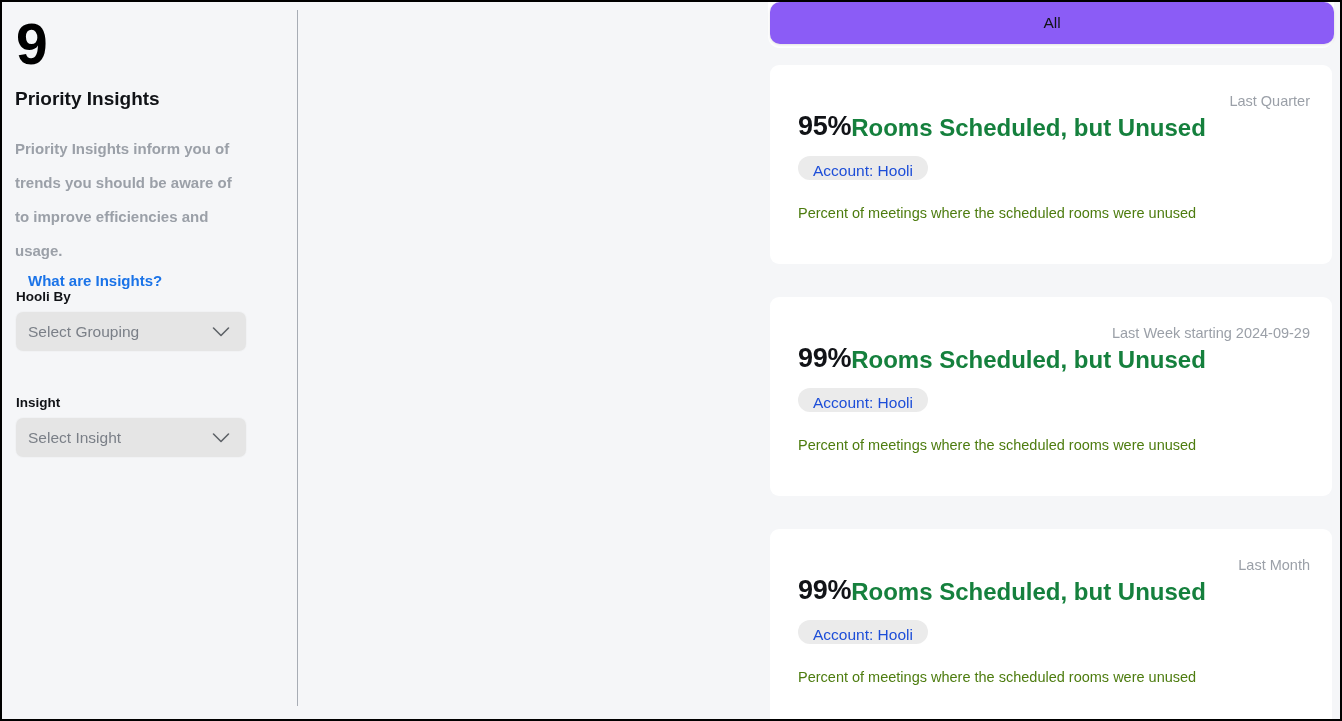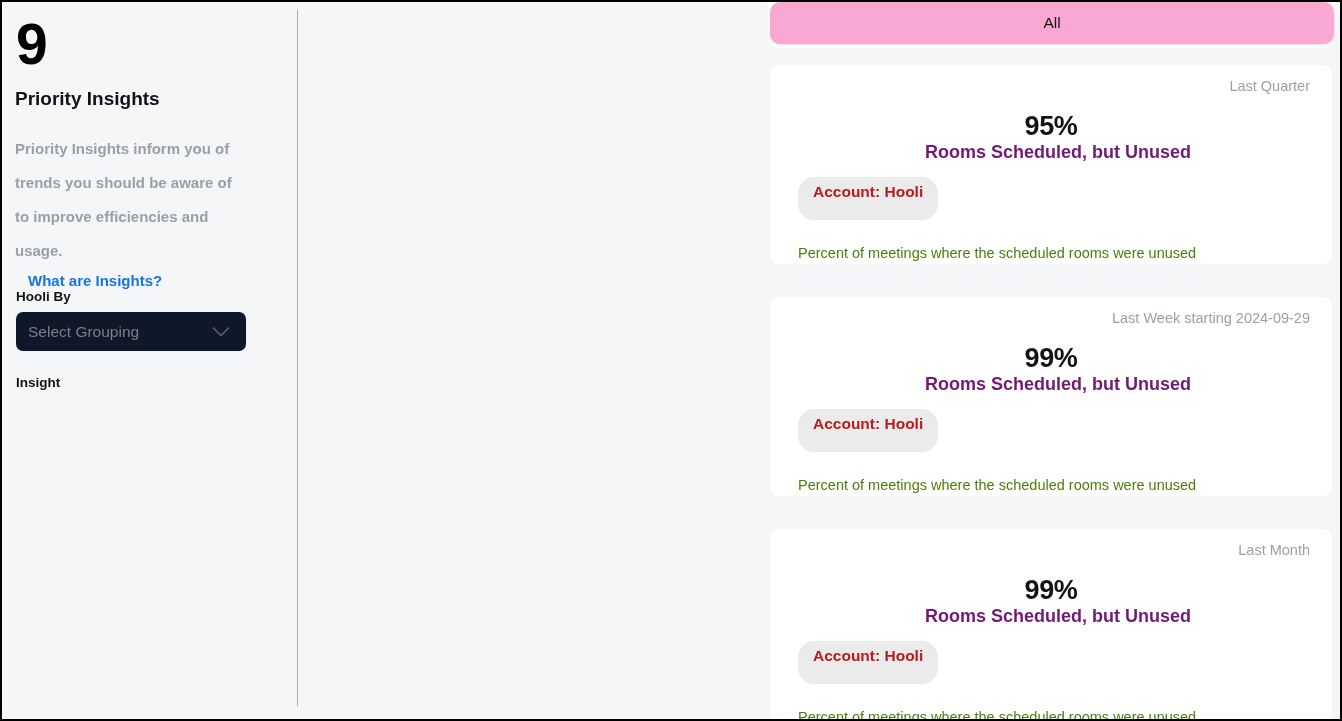--- a/index.html
+++ b/index.html
@@ -156,7 +156,7 @@
     user-select: none;
   }
   .tab.active {
-    background: #f9a8d4;
+    background: #8b5cf6;
     box-shadow: 0 1px 3px rgba(0,0,0,0.12);
     margin-left: 2px;
   }

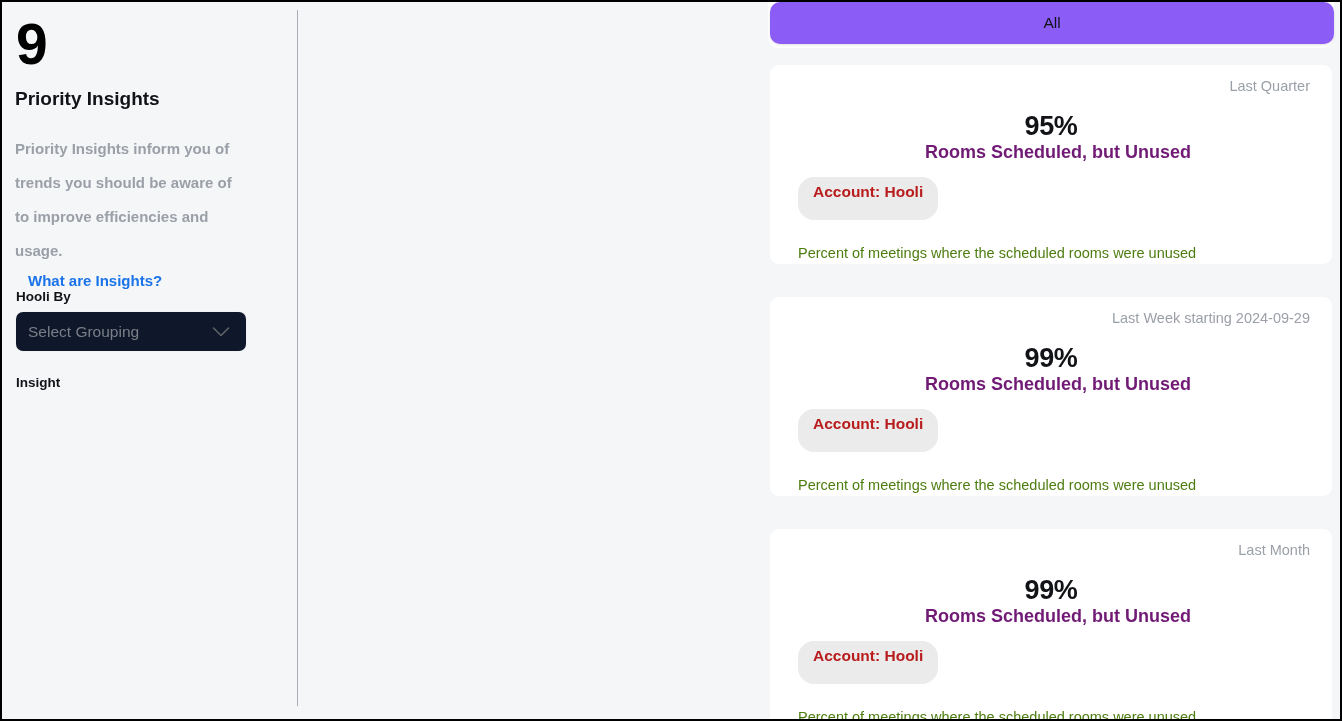--- a/index.html
+++ b/index.html
@@ -181,7 +181,7 @@
   .card-period {
     position: absolute;
     right: 22px;
-    top: 13px;
+    top: 28px;
     font-size: 14.5px;
     color: #9ba0a8;
     white-space: nowrap;

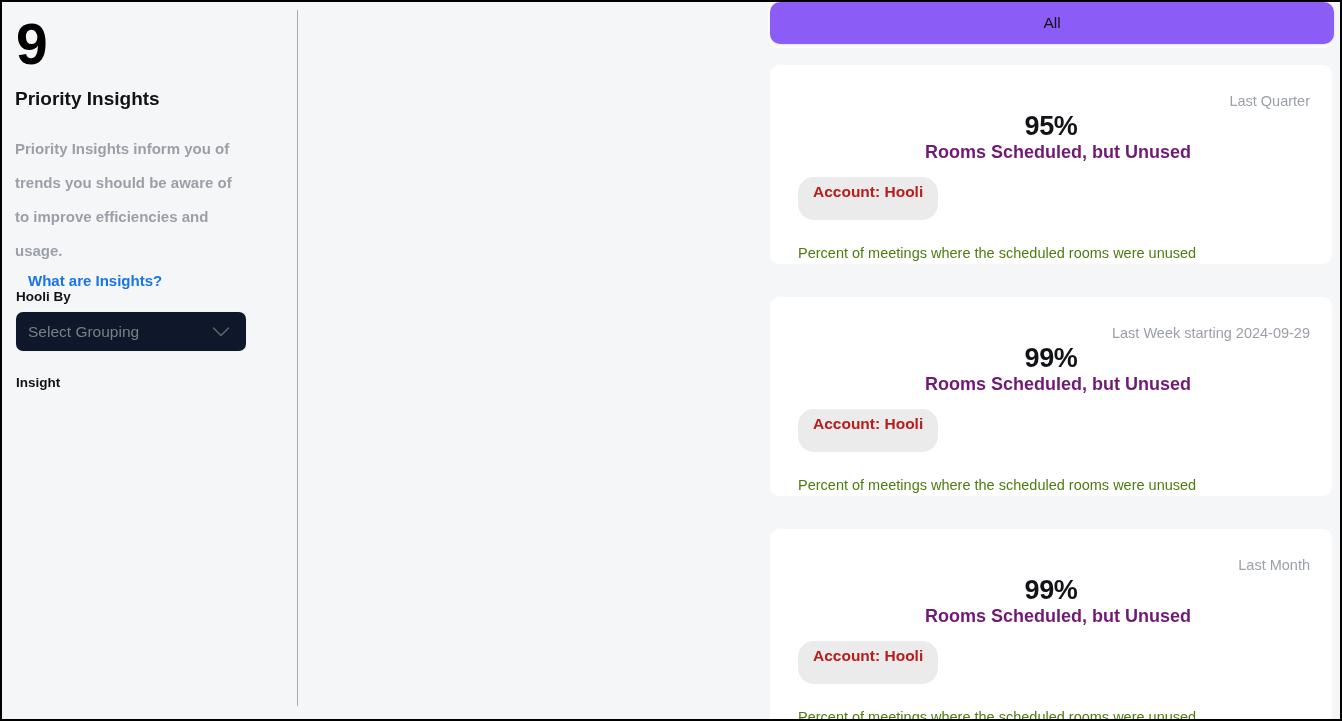--- a/index.html
+++ b/index.html
@@ -188,9 +188,8 @@
   }
   .card-headline {
     display: flex;
-    align-items: center;
+    align-items: flex-end;
     margin-top: 24px;
-    flex-direction: column;
   }
   .card-percent {
     font-size: 27px;

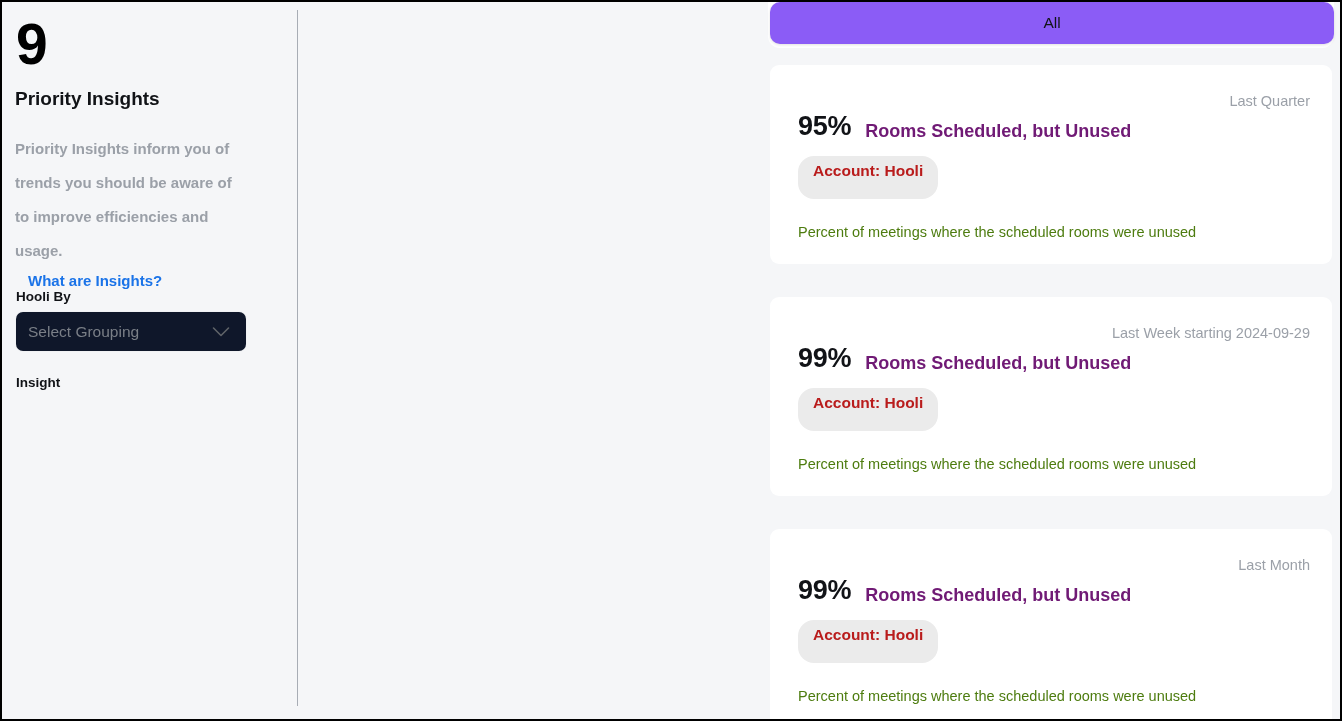--- a/index.html
+++ b/index.html
@@ -198,10 +198,9 @@
     letter-spacing: -0.3px;
   }
   .card-title {
-    font-size: 18px;
-    font-weight: 700;
-    color: #701a75;
-    margin-left: 14px;
+    font-size: 24px;
+    font-weight: 700;
+    color: #15803d;
   }
   .card-chip {
     display: inline-block;

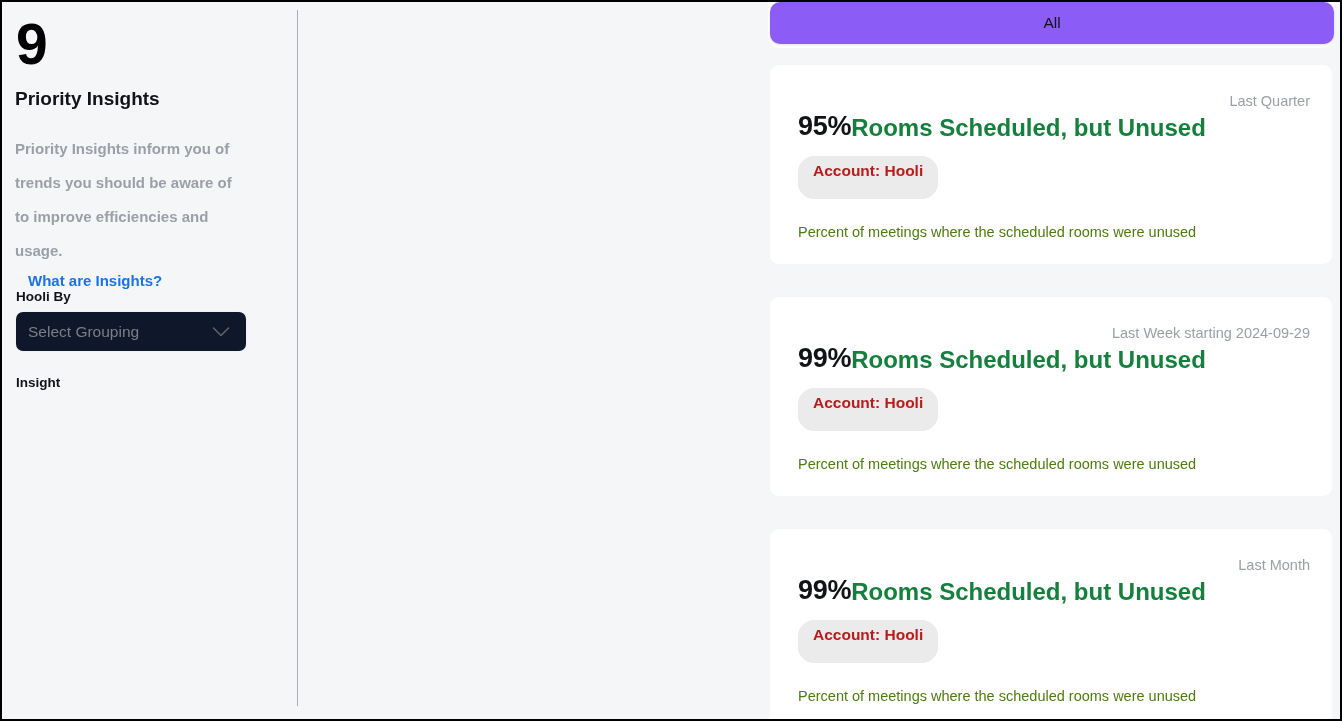--- a/index.html
+++ b/index.html
@@ -207,11 +207,10 @@
     margin-top: 14px;
     background: #ebebeb;
     border-radius: 16px;
-    padding: 7px 15px 20px 15px;
+    padding: 7px 15px 1px 15px;
     font-size: 15.5px;
-    color: #b91c1c;
+    color: #1d4ed8;
     line-height: 1;
-    font-weight: bold;
   }
   .card-desc {
     margin-top: 25px;

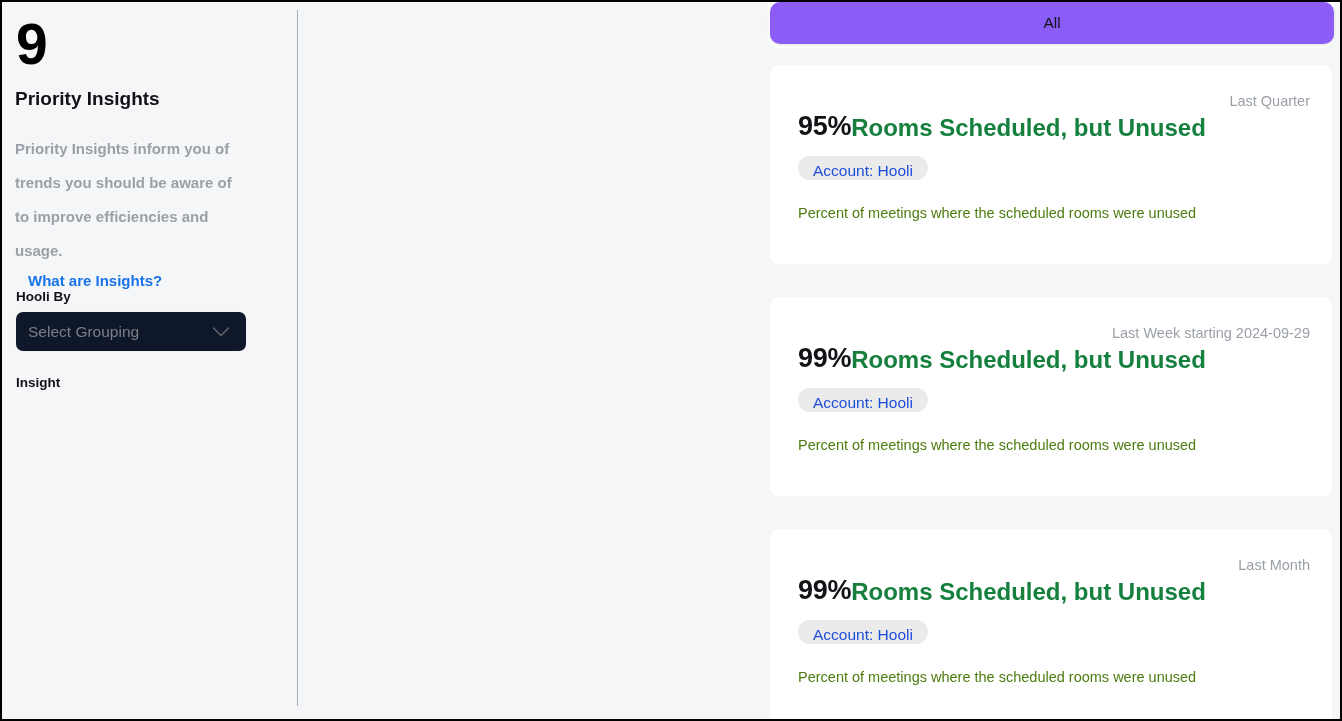--- a/index.html
+++ b/index.html
@@ -82,7 +82,7 @@
     position: relative;
     width: 230px;
     height: 39px;
-    background: #0f172a;
+    background: #e5e5e5;
     border-radius: 7px;
     box-sizing: border-box;
     display: flex;

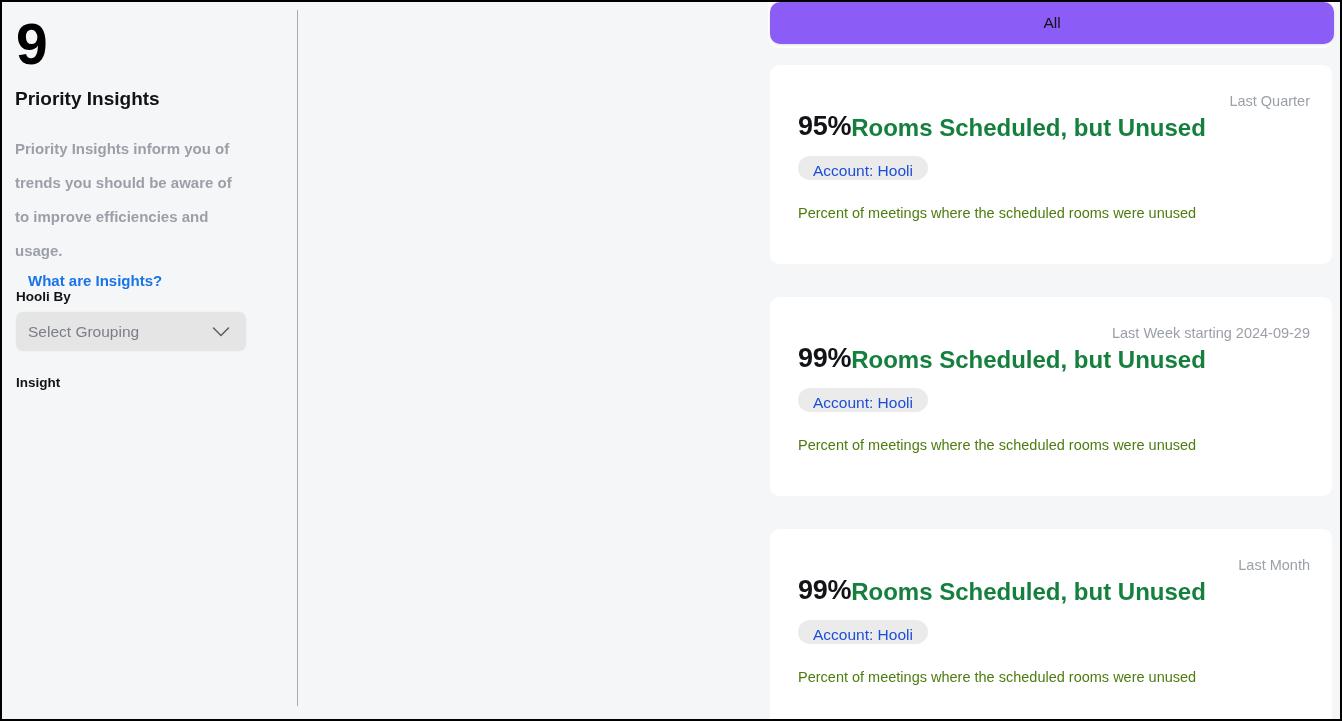--- a/index.html
+++ b/index.html
@@ -107,7 +107,7 @@
   .chevron svg { display: block; }
 
   #group-by-group { position: absolute; left: 13px; top: 287px; }
-  #insight-group   { position: absolute; left: 13px; top: 373px; }
+  #insight-group   { position: absolute; left: 13px; top: 393px; }
 
   
   #sidebar-divider {

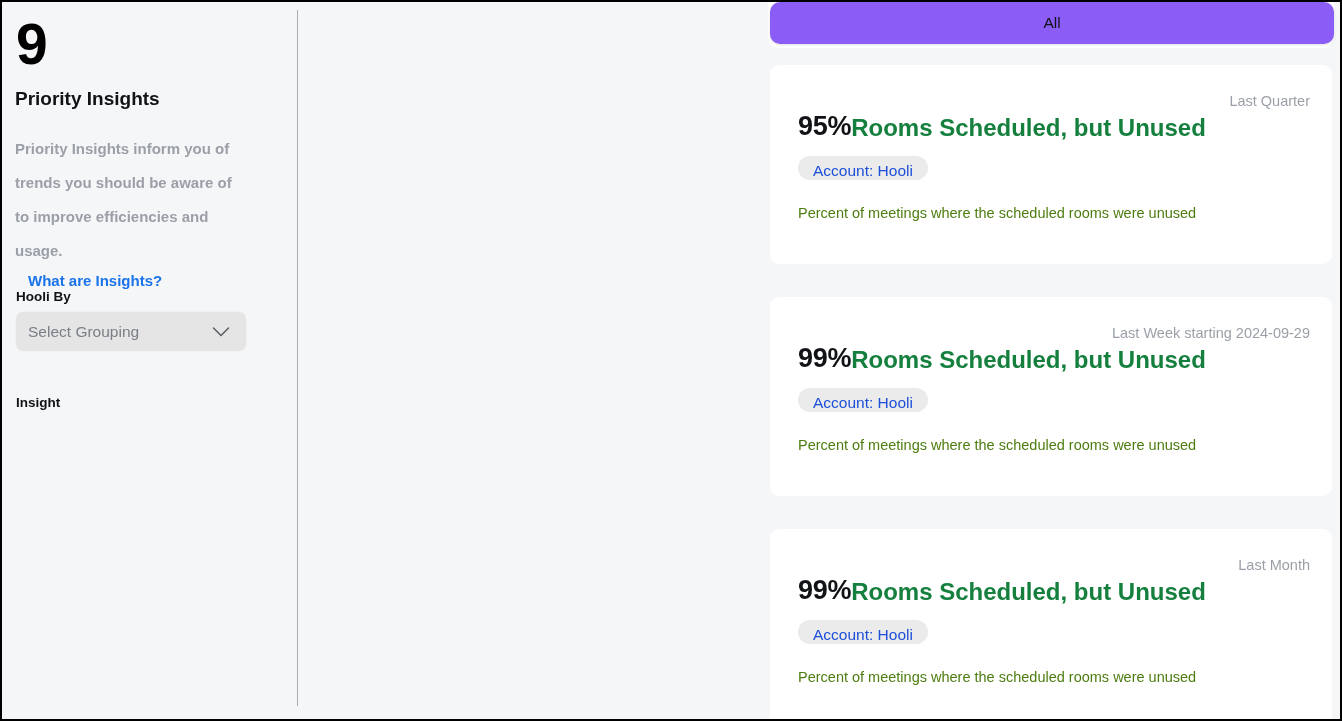--- a/index.html
+++ b/index.html
@@ -247,6 +247,14 @@
 
     <div class="field-group" id="insight-group">
       <div class="field-label">Insight</div>
+      <div class="select-box">
+        <span class="select-value">Select Insight</span>
+        <span class="chevron">
+          <svg width="18" height="12" viewBox="0 0 18 12" fill="none" xmlns="http://www.w3.org/2000/svg">
+            <path d="M1.5 2 L9 9.5 L16.5 2" stroke="#5f6368" stroke-width="1.6" fill="none" stroke-linecap="round" stroke-linejoin="round"></path>
+          </svg>
+        </span>
+      </div>
     </div>
 
   </div>

